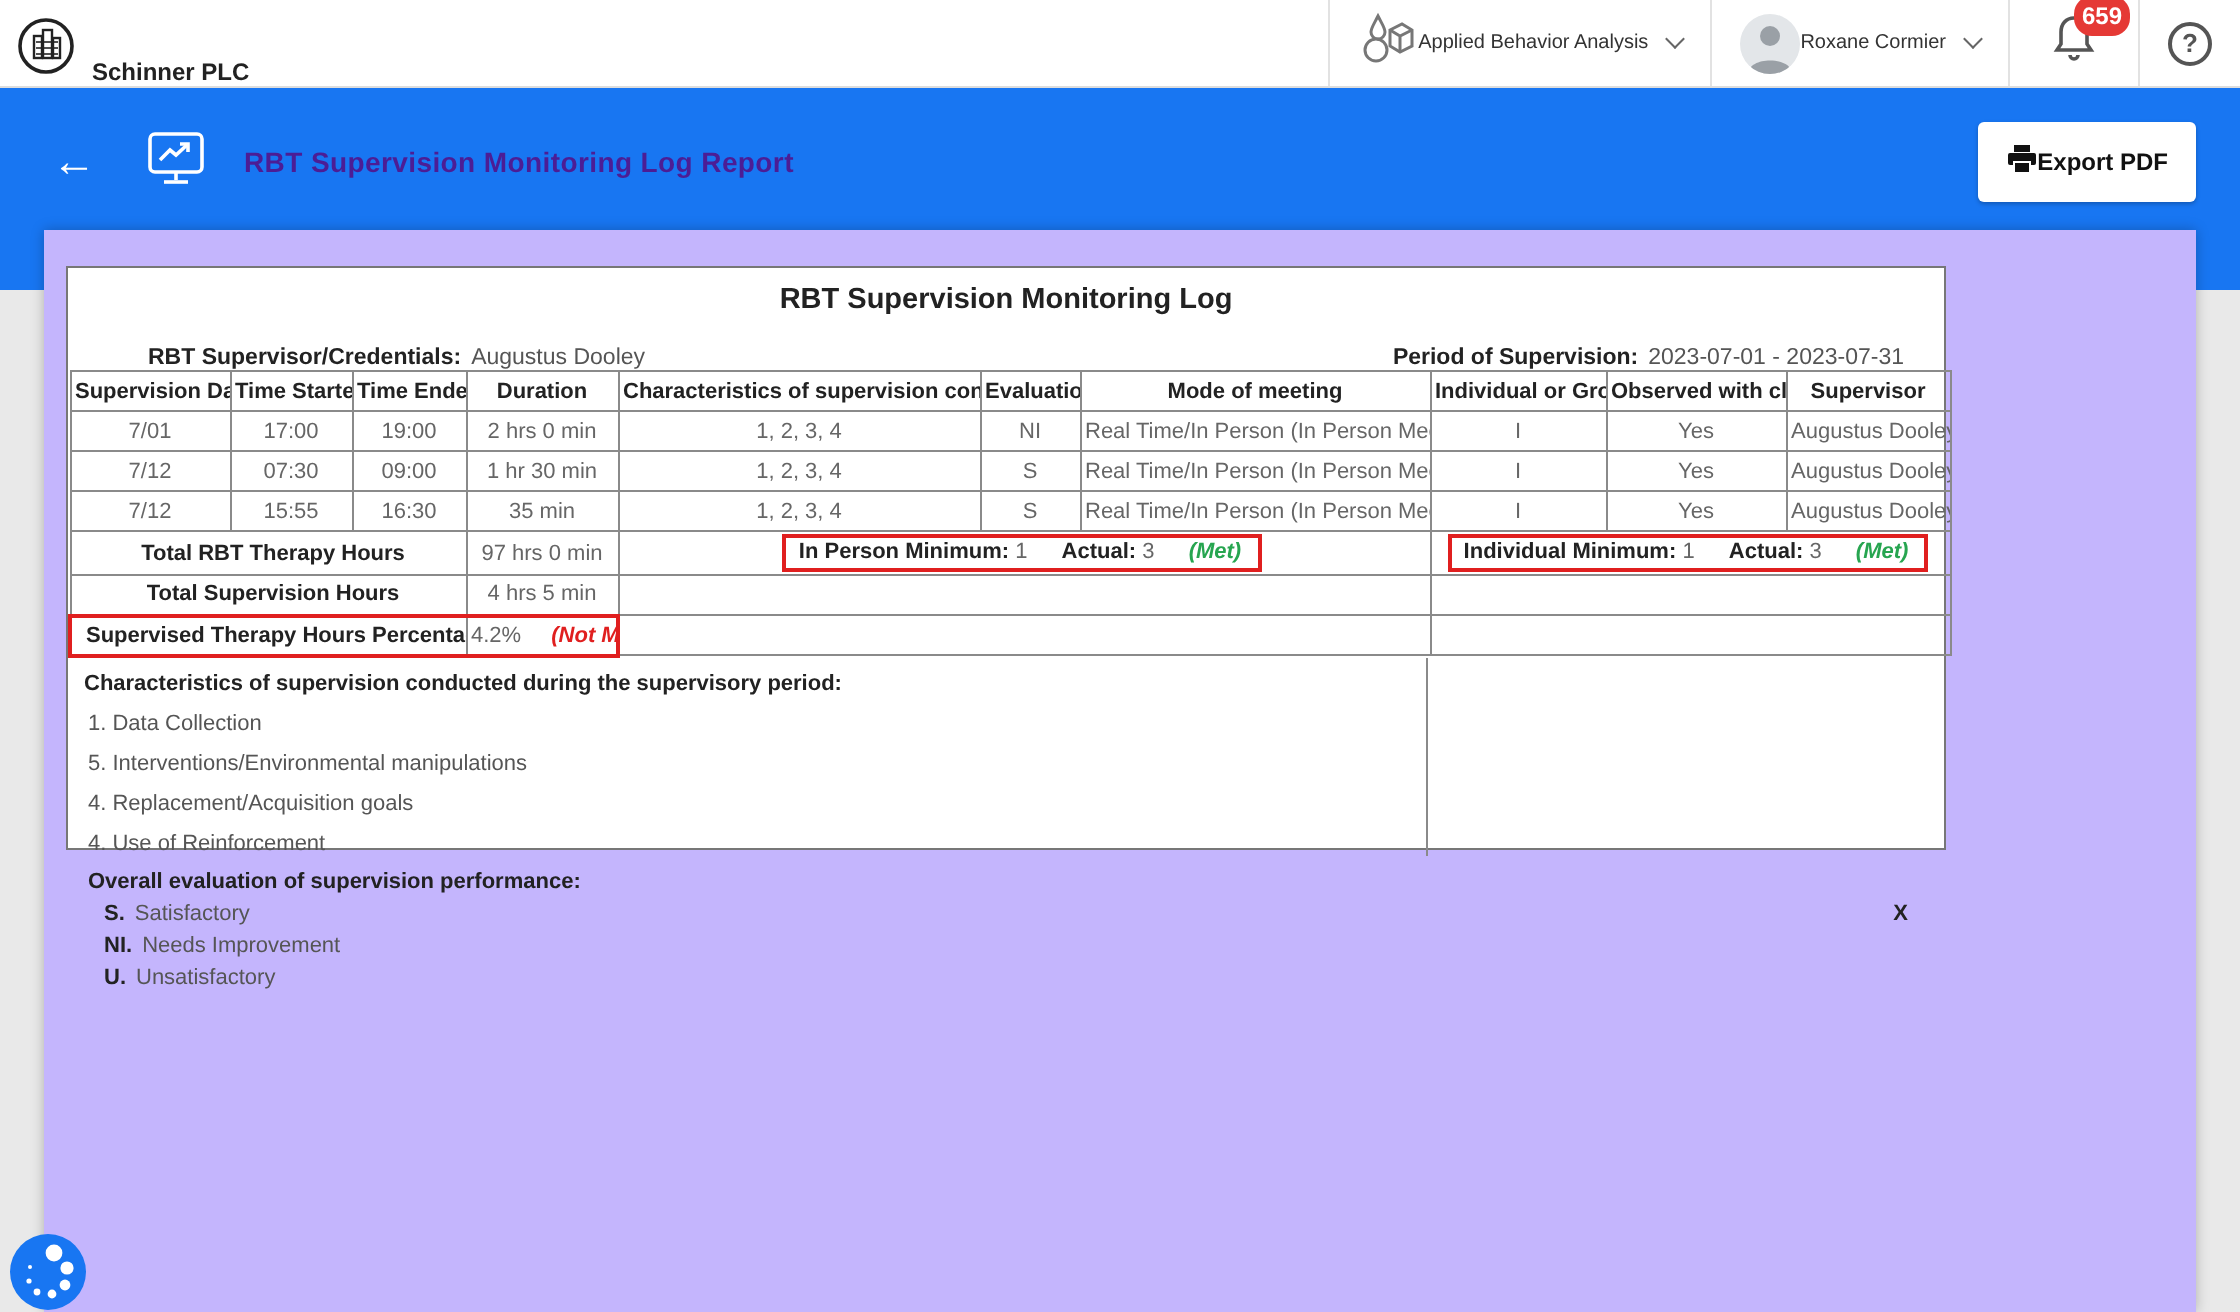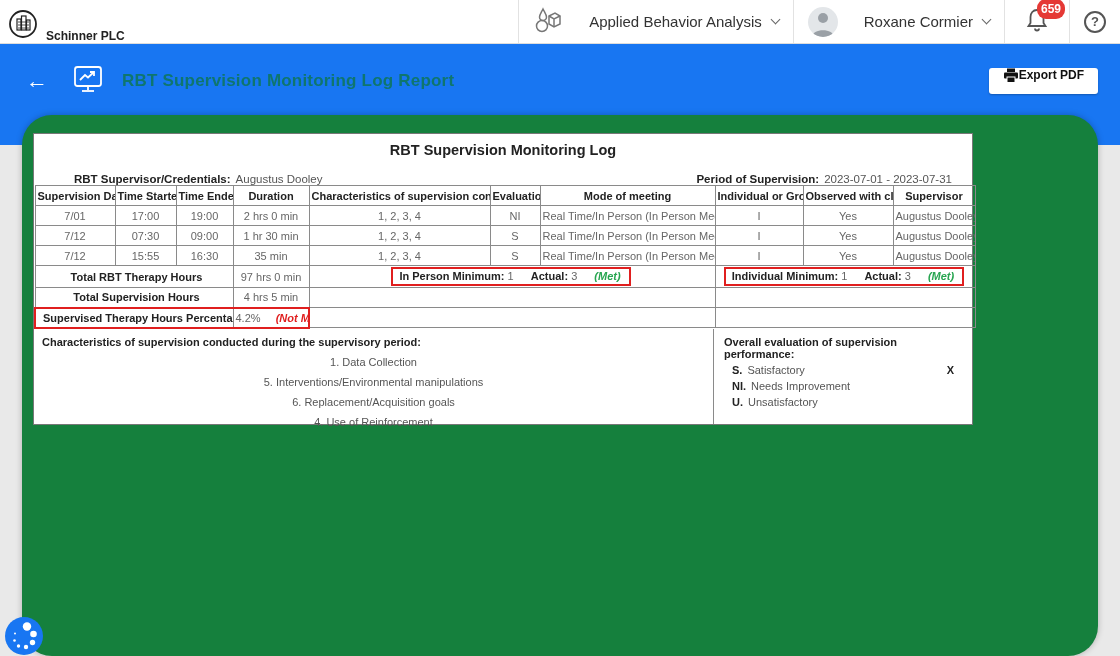--- a/index.html
+++ b/index.html
@@ -10,7 +10,7 @@
   .tb-left { display:flex; align-items:flex-end; padding-left:8px; flex:1; }
   .company-name { font-size:12px; font-weight:bold; color:#222; margin-left:8px; }
   .tb-section { display:flex; align-items:center; border-left:1px solid #e2e2e2; padding:0 14px; cursor:pointer; }
-  .tb-label { font-size:15px; color:#333; margin:0 10px 0 26px; }
+  .tb-label { font-size:10px; color:#333; margin:0 10px 0 0; }
   .chev { width:7px; height:7px; border-right:1.8px solid #666; border-bottom:1.8px solid #666; transform:rotate(45deg); margin-top:-4px; }
   .avatar { width:30px; height:30px; border-radius:50%; background:#e3e6e9; overflow:hidden; display:flex; align-items:flex-end; justify-content:center; }
   .bell-wrap { position:relative; padding:0 6px; }

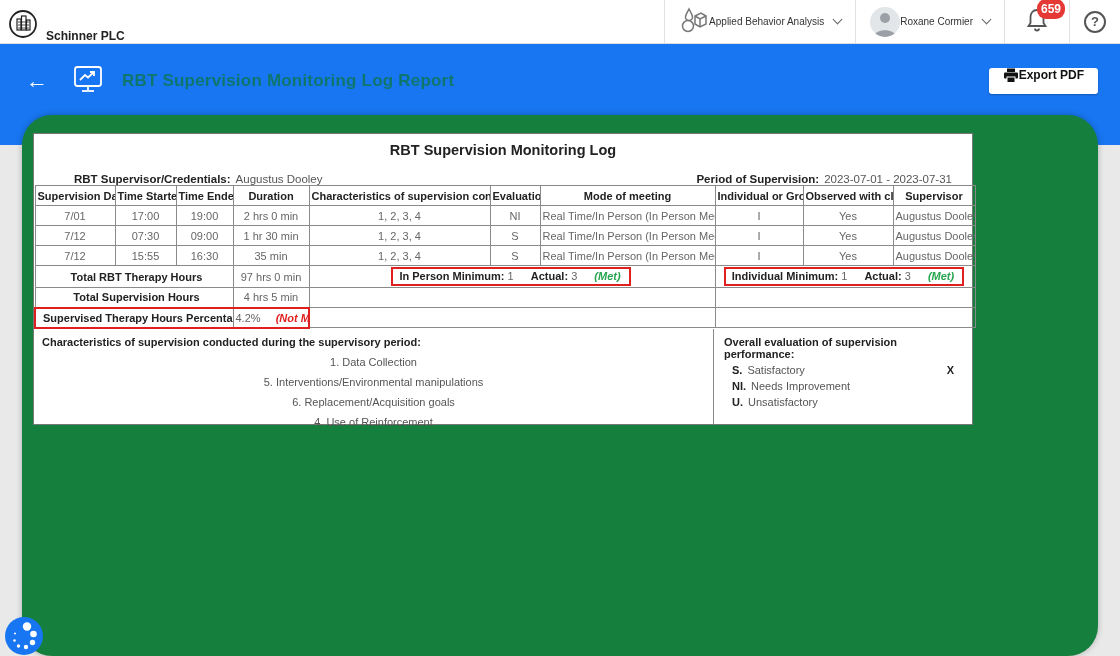--- a/index.html
+++ b/index.html
@@ -22,7 +22,7 @@
   .page-header { position:absolute; top:58px; left:0; right:0; height:46px; display:flex; align-items:center; }
   .back-arrow { color:#fff; font-size:22px; margin-left:26px; cursor:pointer; line-height:1; }
   .hdr-icon { margin-left:24px; }
-  .page-title { color:#0f766e; font-size:17px; font-weight:bold; margin-left:18px; letter-spacing:.2px; }
+  .page-title { color:#4c1d95; font-size:14px; font-weight:bold; margin-left:18px; letter-spacing:.2px; }
   .export-btn { margin-left:auto; margin-right:22px; background:#fff; border:none; border-radius:3px; height:26px; padding:0 14px; display:flex; align-items:flex-start; gap:0; font-size:12px; font-weight:bold; color:#111; cursor:pointer; box-shadow:0 1px 2px rgba(0,0,0,.25); font-family:"Liberation Sans",sans-serif; }
 
   

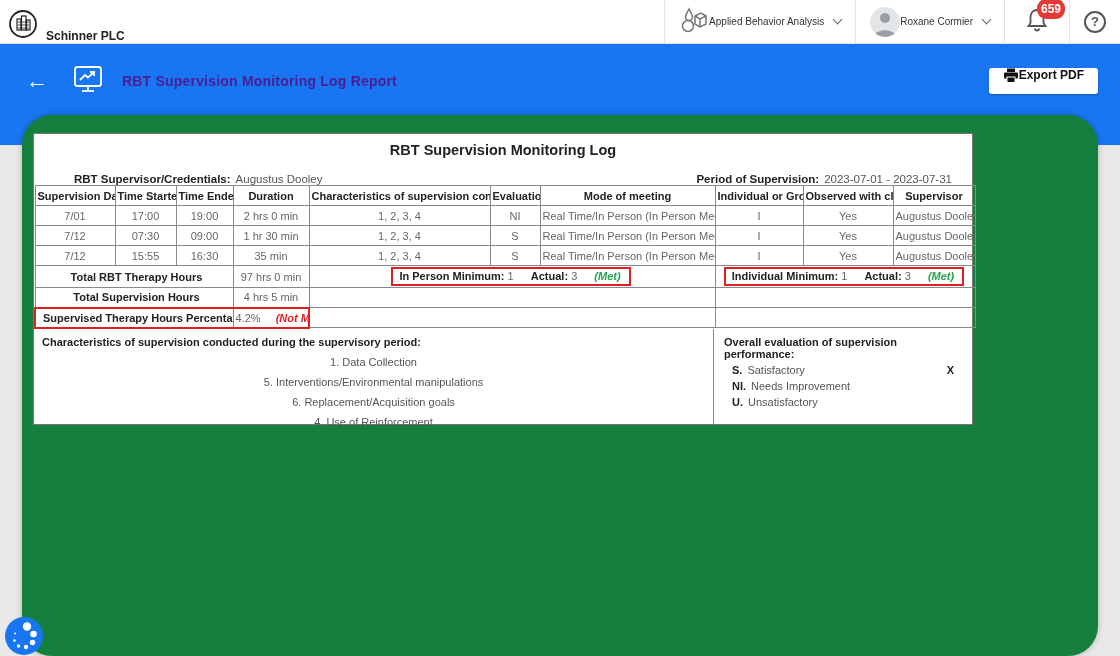--- a/index.html
+++ b/index.html
@@ -23,7 +23,7 @@
   .back-arrow { color:#fff; font-size:22px; margin-left:26px; cursor:pointer; line-height:1; }
   .hdr-icon { margin-left:24px; }
   .page-title { color:#4c1d95; font-size:14px; font-weight:bold; margin-left:18px; letter-spacing:.2px; }
-  .export-btn { margin-left:auto; margin-right:22px; background:#fff; border:none; border-radius:3px; height:26px; padding:0 14px; display:flex; align-items:flex-start; gap:0; font-size:12px; font-weight:bold; color:#111; cursor:pointer; box-shadow:0 1px 2px rgba(0,0,0,.25); font-family:"Liberation Sans",sans-serif; }
+  .export-btn { margin-left:auto; margin-right:22px; background:#fff; border:none; border-radius:3px; height:40px; padding:0 14px; display:flex; align-items:center; gap:0; font-size:12px; font-weight:bold; color:#111; cursor:pointer; box-shadow:0 1px 2px rgba(0,0,0,.25); font-family:"Liberation Sans",sans-serif; }
 
   
   .content-panel { position:absolute; top:115px; left:22px; right:22px; bottom:0; background:#15803d; box-shadow:0 0 6px rgba(0,0,0,.25); z-index:2;border-radius:30px; }

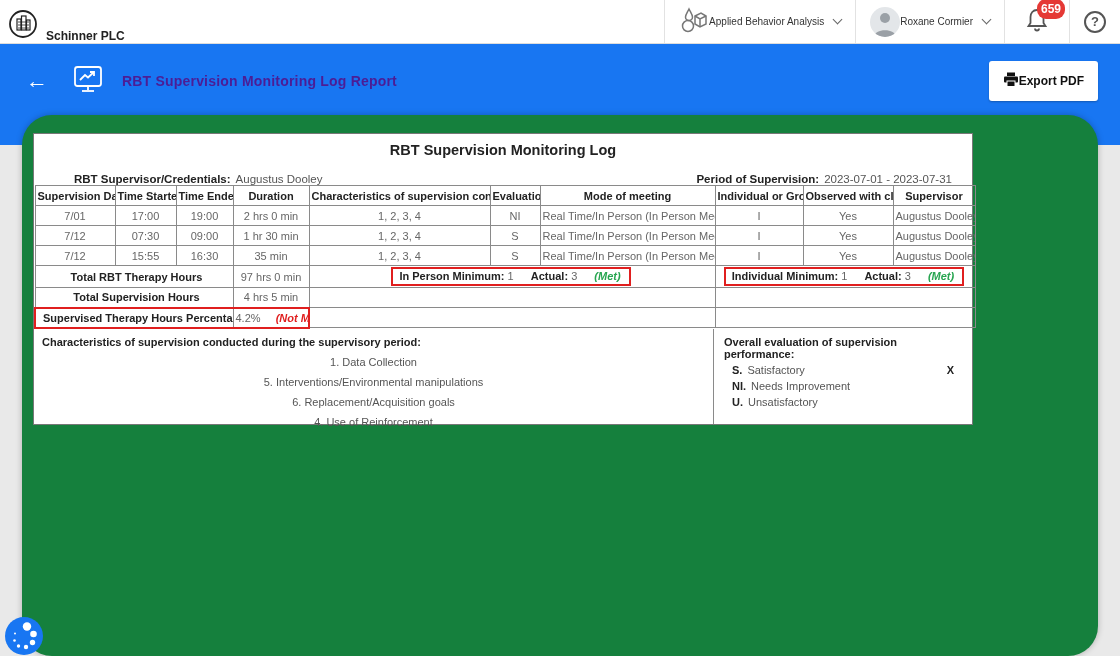--- a/index.html
+++ b/index.html
@@ -26,7 +26,7 @@
   .export-btn { margin-left:auto; margin-right:22px; background:#fff; border:none; border-radius:3px; height:40px; padding:0 14px; display:flex; align-items:center; gap:0; font-size:12px; font-weight:bold; color:#111; cursor:pointer; box-shadow:0 1px 2px rgba(0,0,0,.25); font-family:"Liberation Sans",sans-serif; }
 
   
-  .content-panel { position:absolute; top:115px; left:22px; right:22px; bottom:0; background:#15803d; box-shadow:0 0 6px rgba(0,0,0,.25); z-index:2;border-radius:30px; }
+  .content-panel { position:absolute; top:115px; left:22px; right:22px; bottom:0; background:#c4b5fd; box-shadow:0 0 6px rgba(0,0,0,.25); z-index:2; }
   .report-card { position:absolute; top:18px; left:11px; width:940px; border:1px solid #777; background:#fff; }
   .report-title { text-align:center; font-size:14.5px; font-weight:600; color:#222; margin-top:8px; }
   .meta-row { display:flex; justify-content:space-between; padding:0 20px; font-size:11.5px; color:#555; }

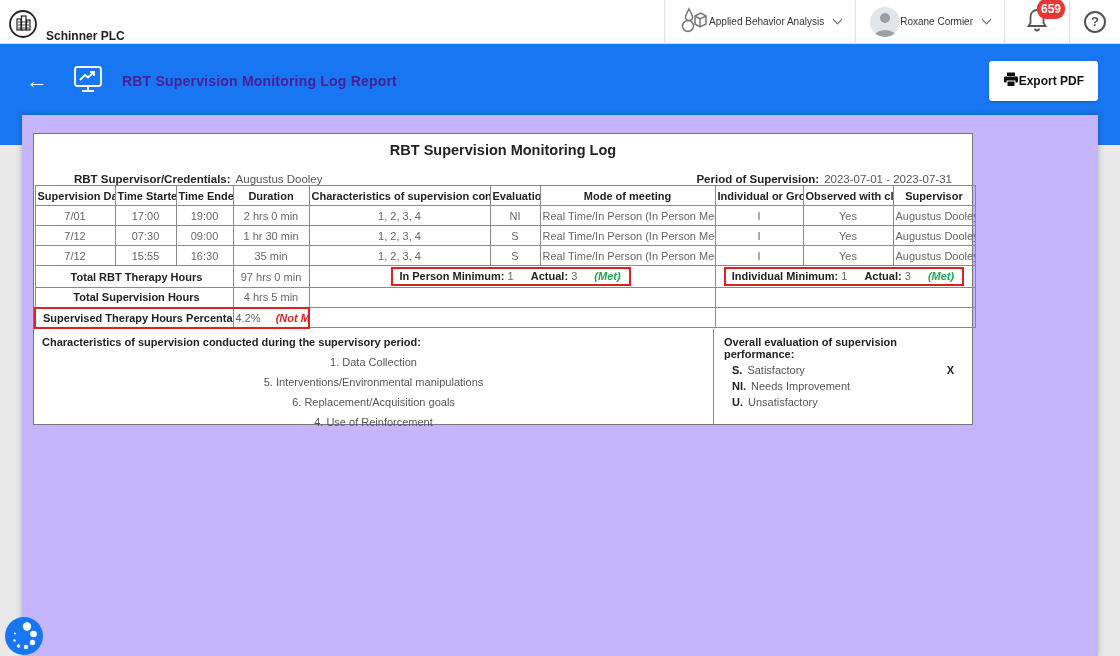--- a/index.html
+++ b/index.html
@@ -50,7 +50,7 @@
   td.rb-right { border-top:2px solid #e01f1f !important; border-bottom:2px solid #e01f1f !important; border-right:2px solid #e01f1f !important; }
 
   
-  .bottom-section { display:flex; height:95px; font-size:11px; }
+  .bottom-section { display:flex; height:95px; font-size:11px;flex-direction:column; }
   .bs-left { width:680px; border-right:1px solid #8a8a8a; padding:7px 10px 0 8px; }
   .bs-right { flex:1; padding:7px 12px 0 10px; }
   .bs-heading { font-weight:bold; color:#222; font-size:11px; }

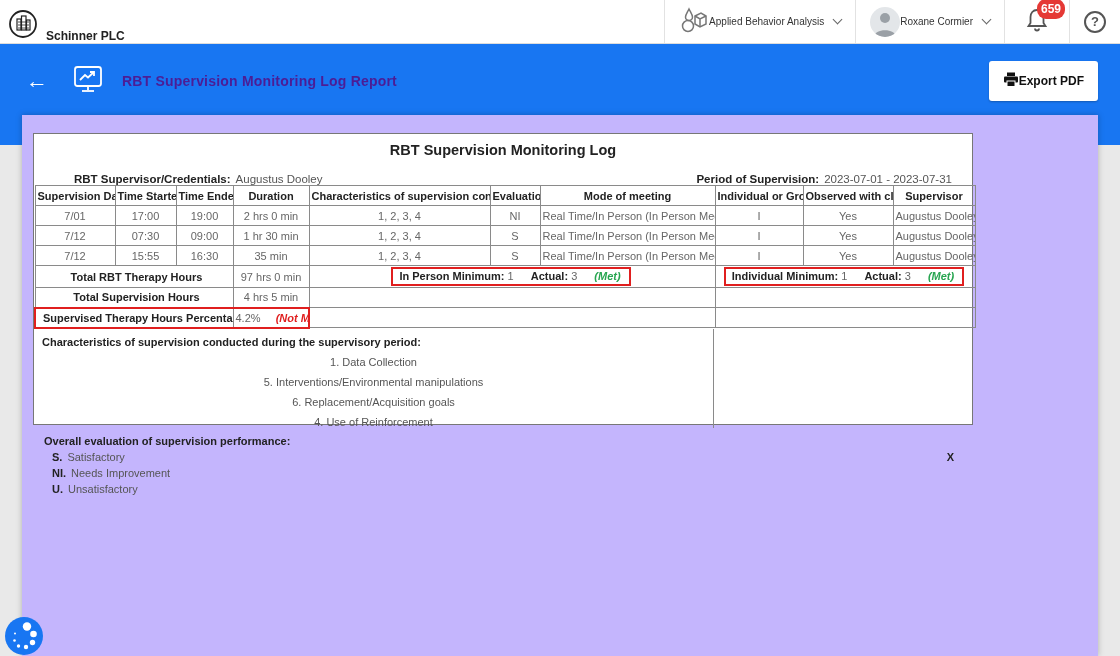--- a/index.html
+++ b/index.html
@@ -54,7 +54,7 @@
   .bs-left { width:680px; border-right:1px solid #8a8a8a; padding:7px 10px 0 8px; }
   .bs-right { flex:1; padding:7px 12px 0 10px; }
   .bs-heading { font-weight:bold; color:#222; font-size:11px; }
-  .char-item { color:#555; margin-top:8px; padding-left:2px;text-align:center; }
+  .char-item { color:#555; margin-top:8px; padding-left:2px; }
   .eval-line { display:flex; color:#555; margin-top:4px; padding-left:8px; }
   .eval-code { font-weight:bold; color:#222; margin-right:5px; }
   .eval-x { margin-left:auto; font-weight:bold; color:#222; padding-right:6px; }

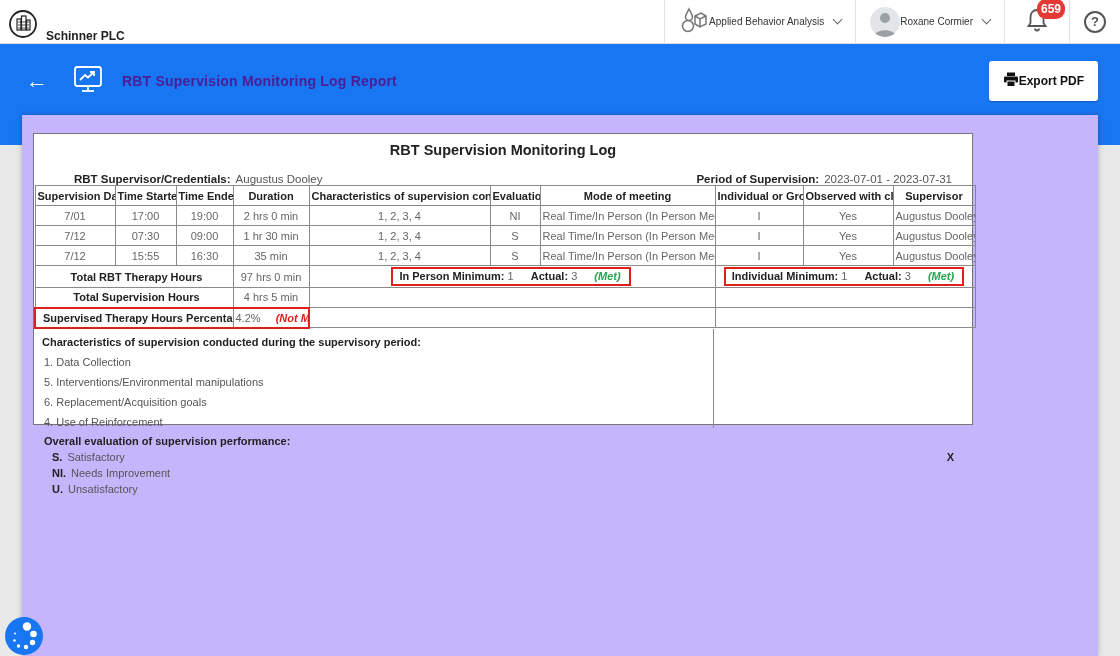--- a/index.html
+++ b/index.html
@@ -266,7 +266,7 @@
         <div class="bs-heading">Characteristics of supervision conducted during the supervisory period:</div>
         <div class="char-item">1. Data Collection</div>
         <div class="char-item">5. Interventions/Environmental manipulations</div>
-        <div class="char-item">6. Replacement/Acquisition goals</div>
+        <div class="char-item">4. Replacement/Acquisition goals</div>
         <div class="char-item">4. Use of Reinforcement</div>
       </div>
       <div class="bs-right">

